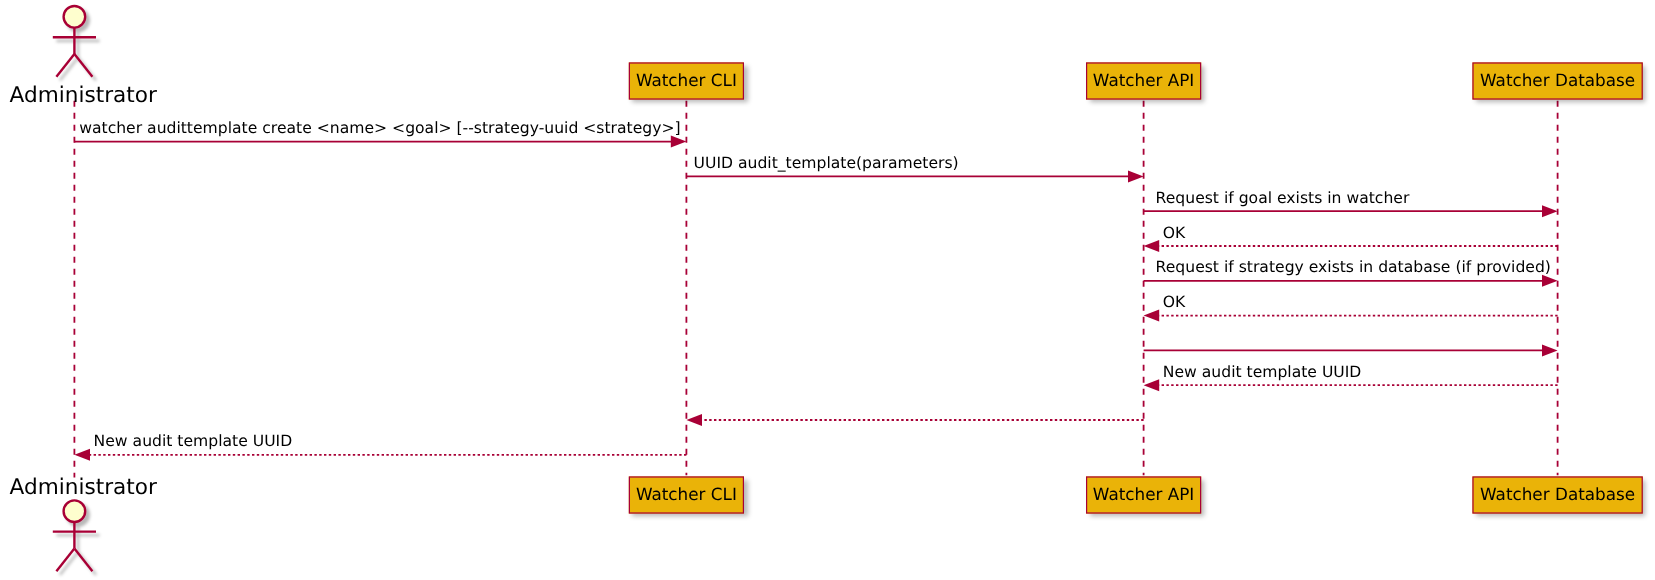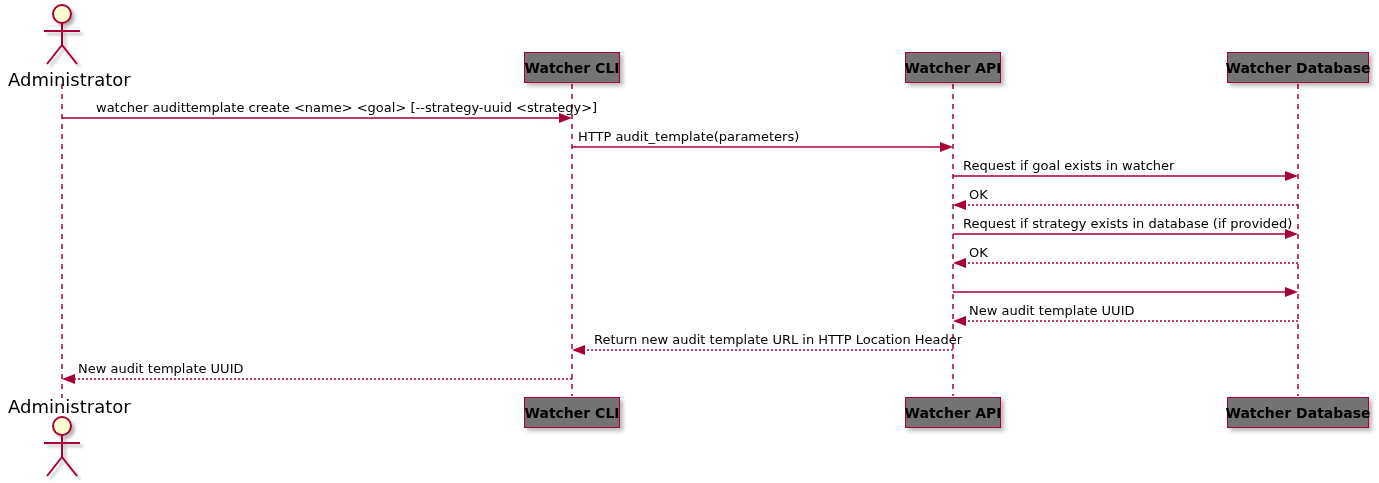--- a/index.html
+++ b/index.html
@@ -31,14 +31,13 @@
   }
   .participant-box {
     position: absolute;
-    background: #737373;
+    background: #eab308;
     border: 1.5px solid #A80036;
     box-shadow: 3px 3px 4px rgba(0,0,0,0.28);
     display: flex;
     align-items: center;
     justify-content: center;
     box-sizing: border-box;
-    font-weight: bold;
   }
   .participant-label {
     font-family: "DejaVu Sans", sans-serif;

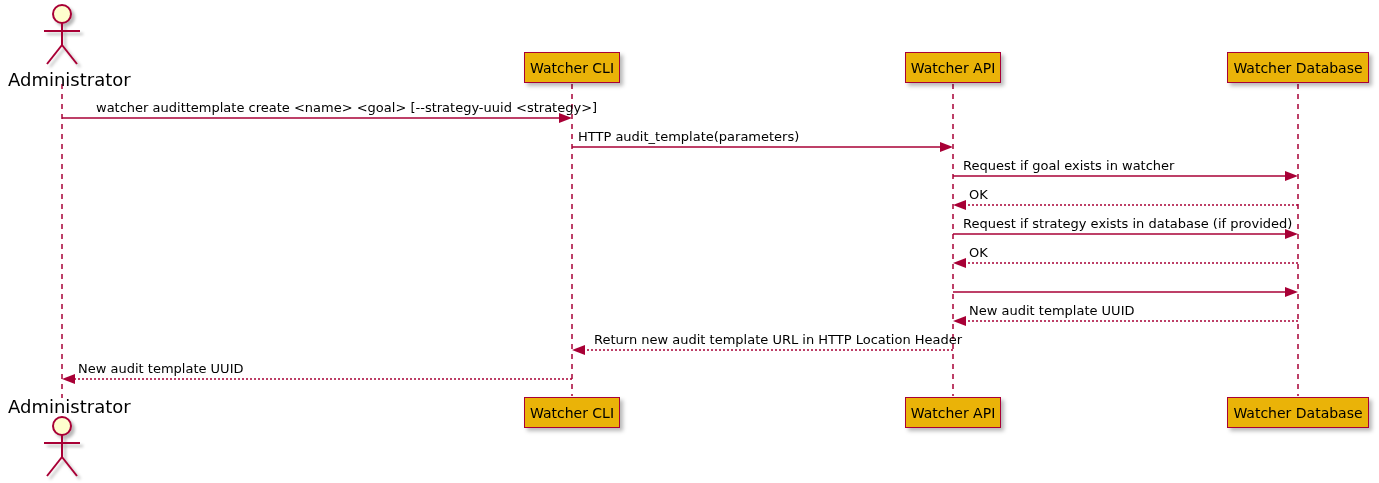--- a/index.html
+++ b/index.html
@@ -174,7 +174,7 @@
 
   <div class="actor-label" style="left:8px; top:396px;">Administrator</div>
 
-  <div class="msg-label" style="left:66px; top:101px;margin-left:30px;">watcher audittemplate create &lt;name&gt; &lt;goal&gt; [--strategy-uuid &lt;strategy&gt;]</div>
+  <div class="msg-label" style="left:66px; top:101px;">watcher audittemplate create &lt;name&gt; &lt;goal&gt; [--strategy-uuid &lt;strategy&gt;]</div>
 
   <div class="msg-label" style="left:578px; top:130px;">HTTP audit_template(parameters)</div>
 

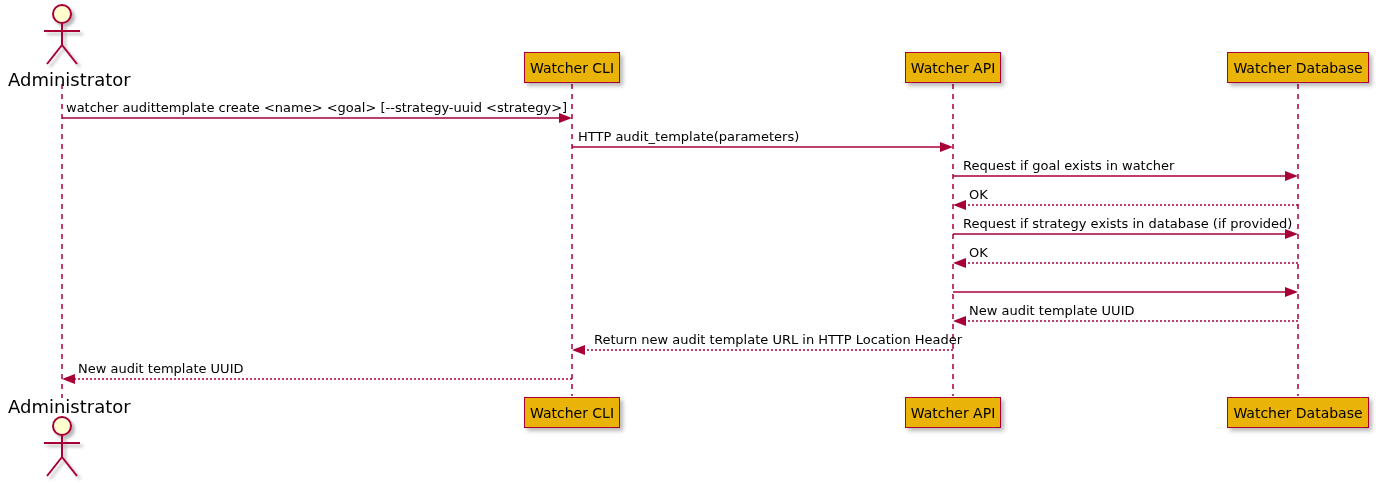--- a/index.html
+++ b/index.html
@@ -176,7 +176,7 @@
 
   <div class="msg-label" style="left:66px; top:101px;">watcher audittemplate create &lt;name&gt; &lt;goal&gt; [--strategy-uuid &lt;strategy&gt;]</div>
 
-  <div class="msg-label" style="left:578px; top:130px;">HTTP audit_template(parameters)</div>
+  <div class="msg-label" style="left:578px; top:130px;">UUID audit_template(parameters)</div>
 
   <div class="msg-label" style="left:963px; top:159px;">Request if goal exists in watcher</div>
 

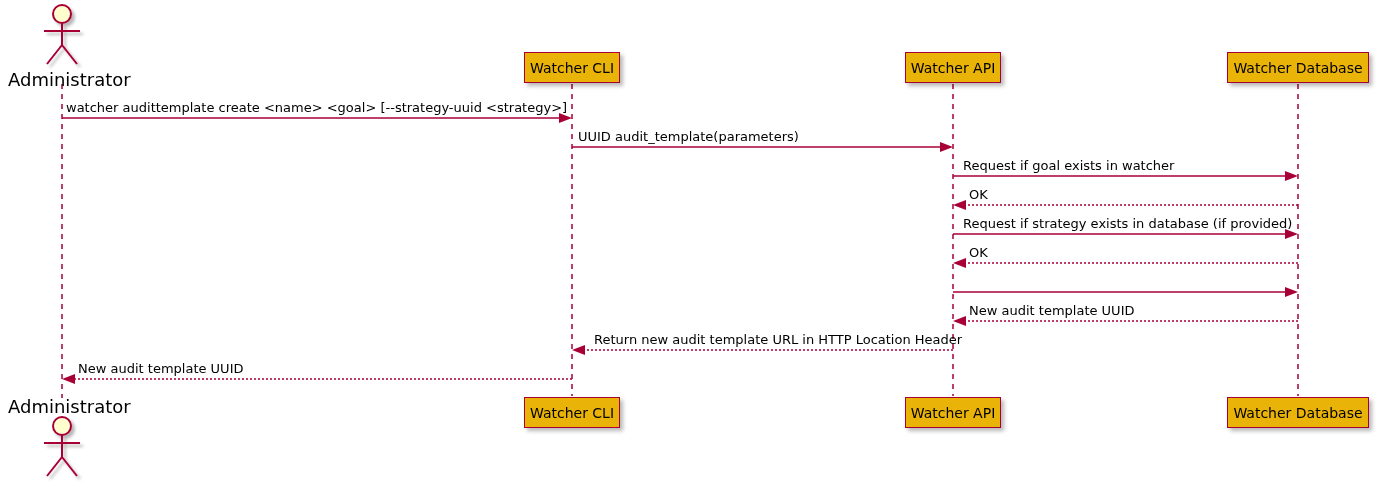--- a/index.html
+++ b/index.html
@@ -189,7 +189,6 @@
 
   <div class="msg-label" style="left:969px; top:304px;">New audit template UUID</div>
 
-  <div class="msg-label" style="left:594px; top:333px;">Return new audit template URL in HTTP Location Header</div>
 
   <div class="msg-label" style="left:78px; top:362px;">New audit template UUID</div>
 

